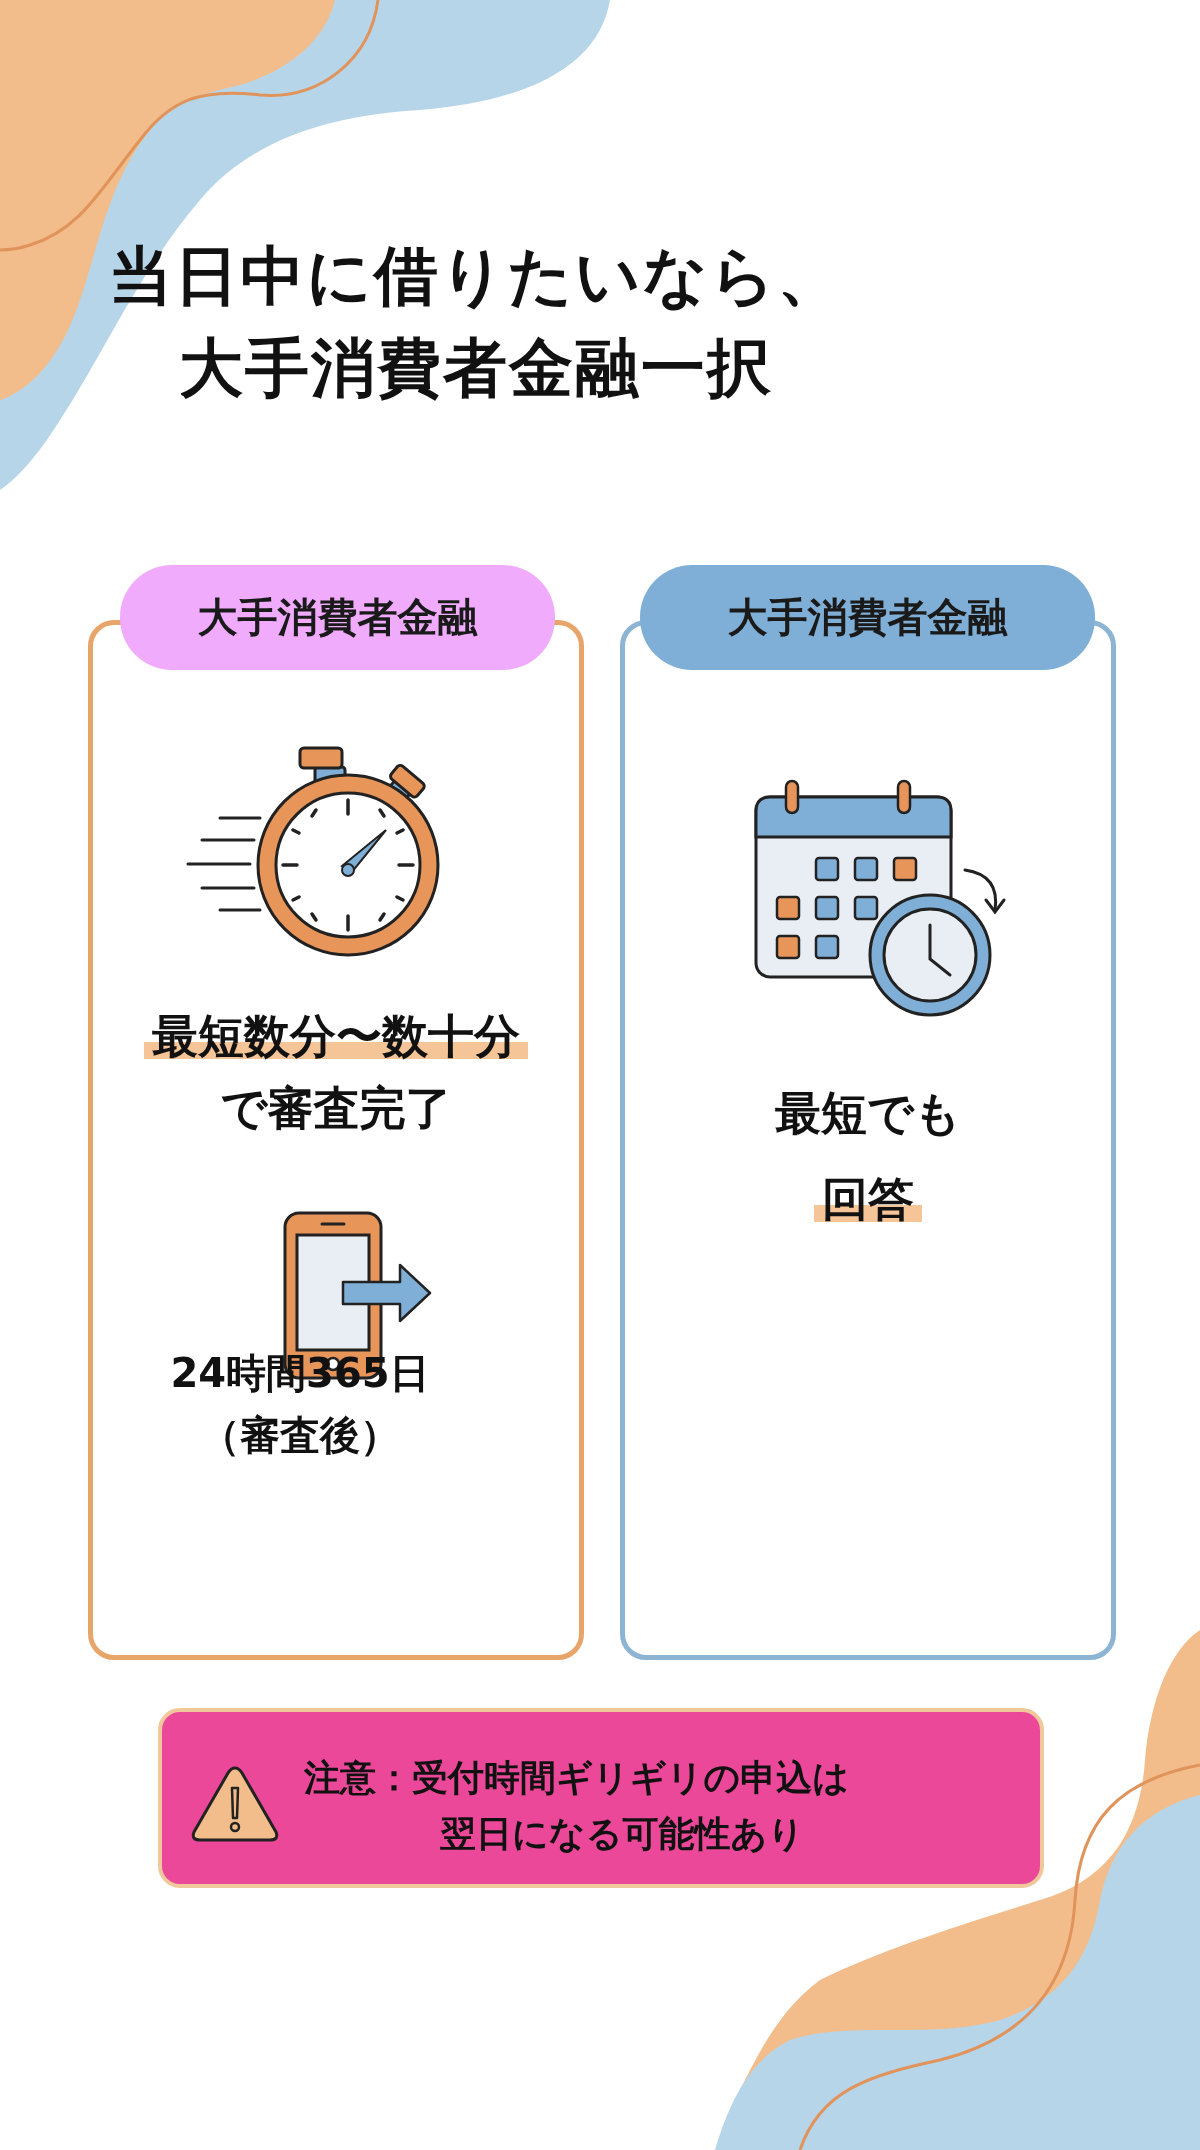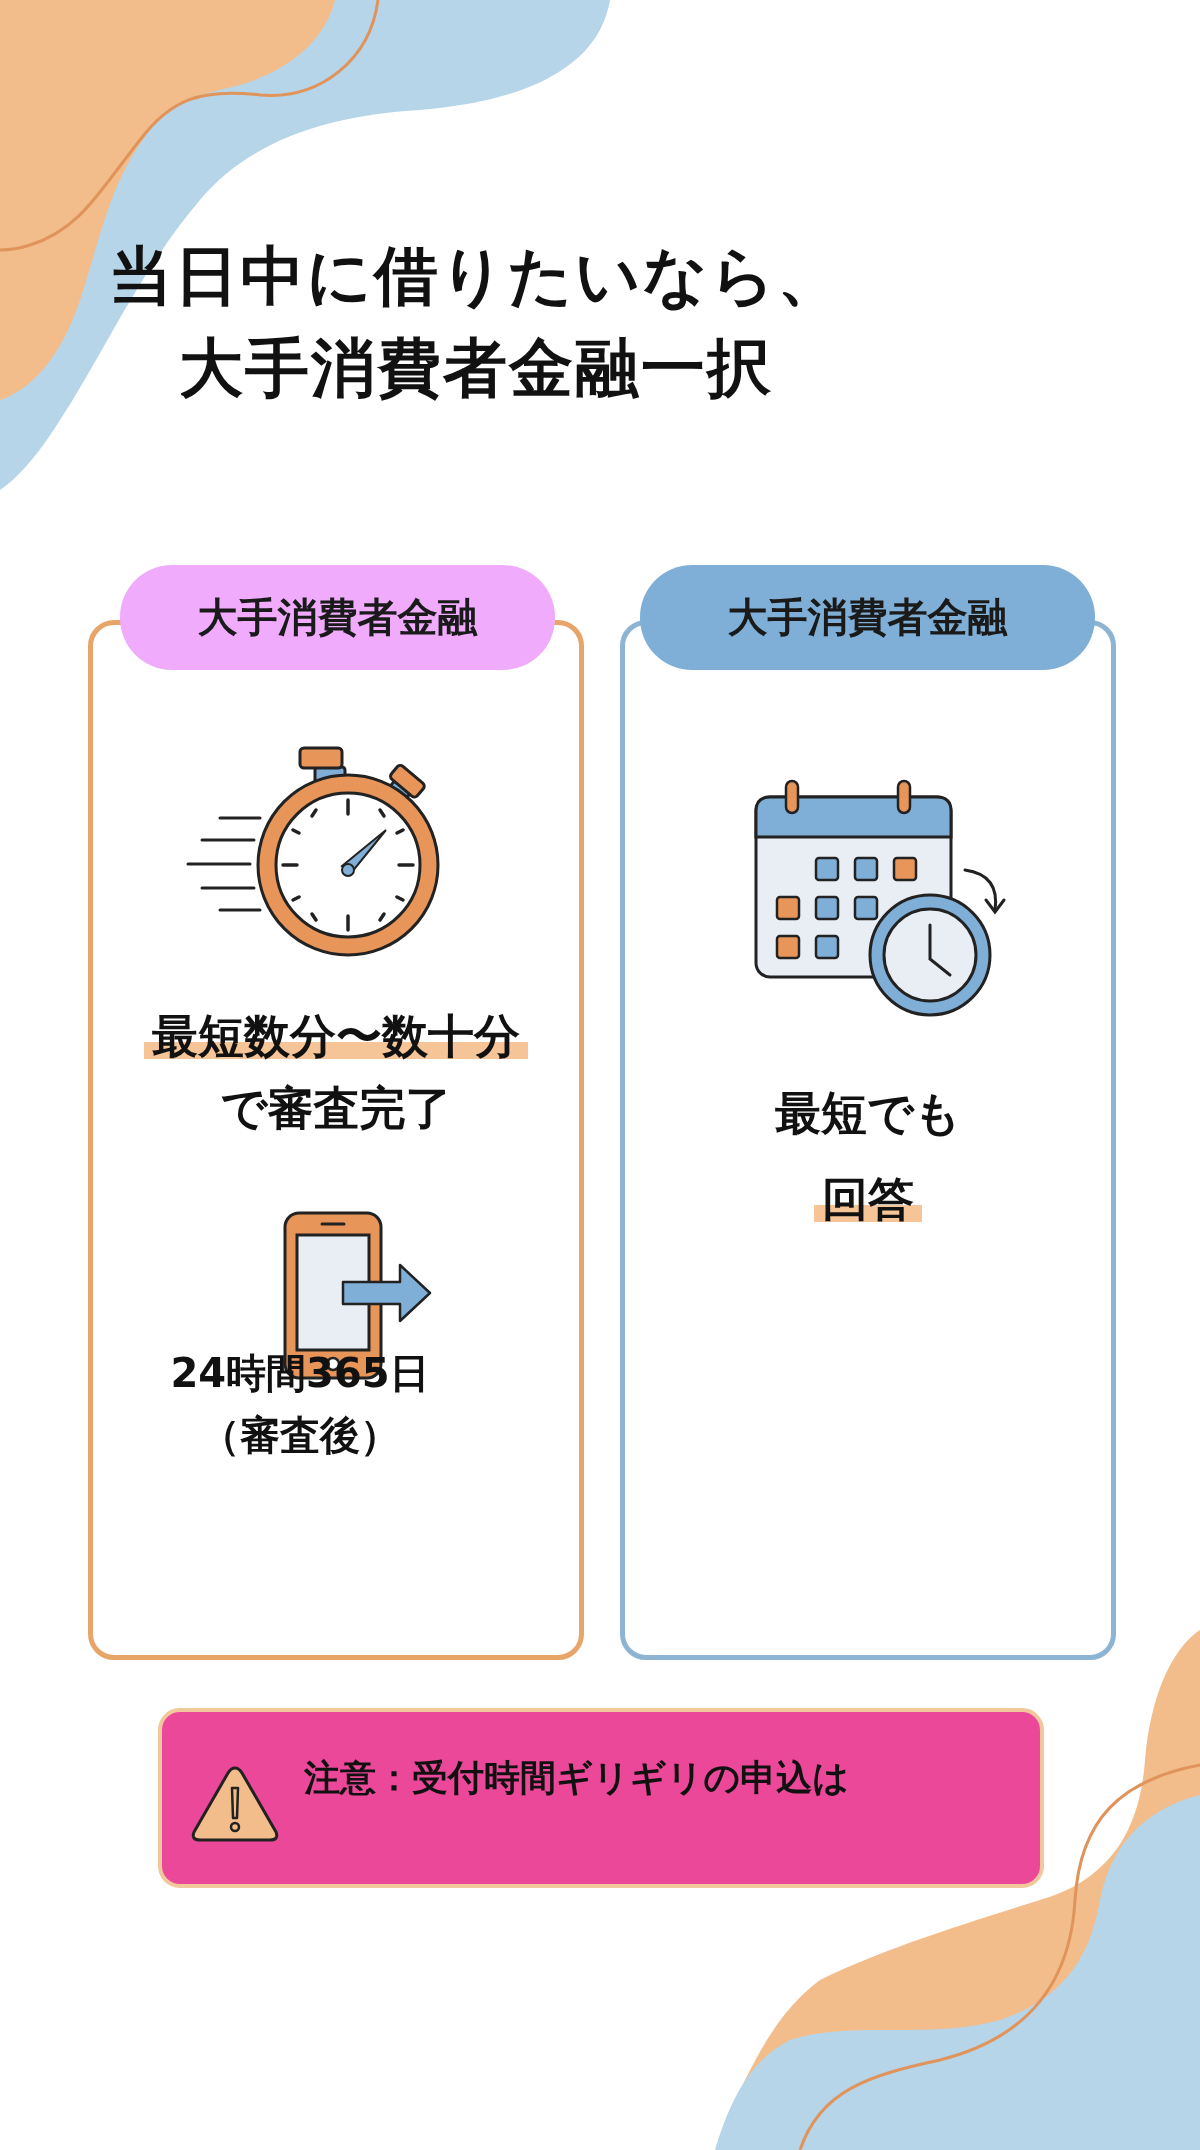--- a/index.html
+++ b/index.html
@@ -162,6 +162,7 @@
   </svg>
   <div class="notice-text">
     <span class="notice-line">注意：受付時間ギリギリの申込は</span>
+    <span class="notice-line indent">翌日になる可能性あり</span>
   </div>
 </div>
 

